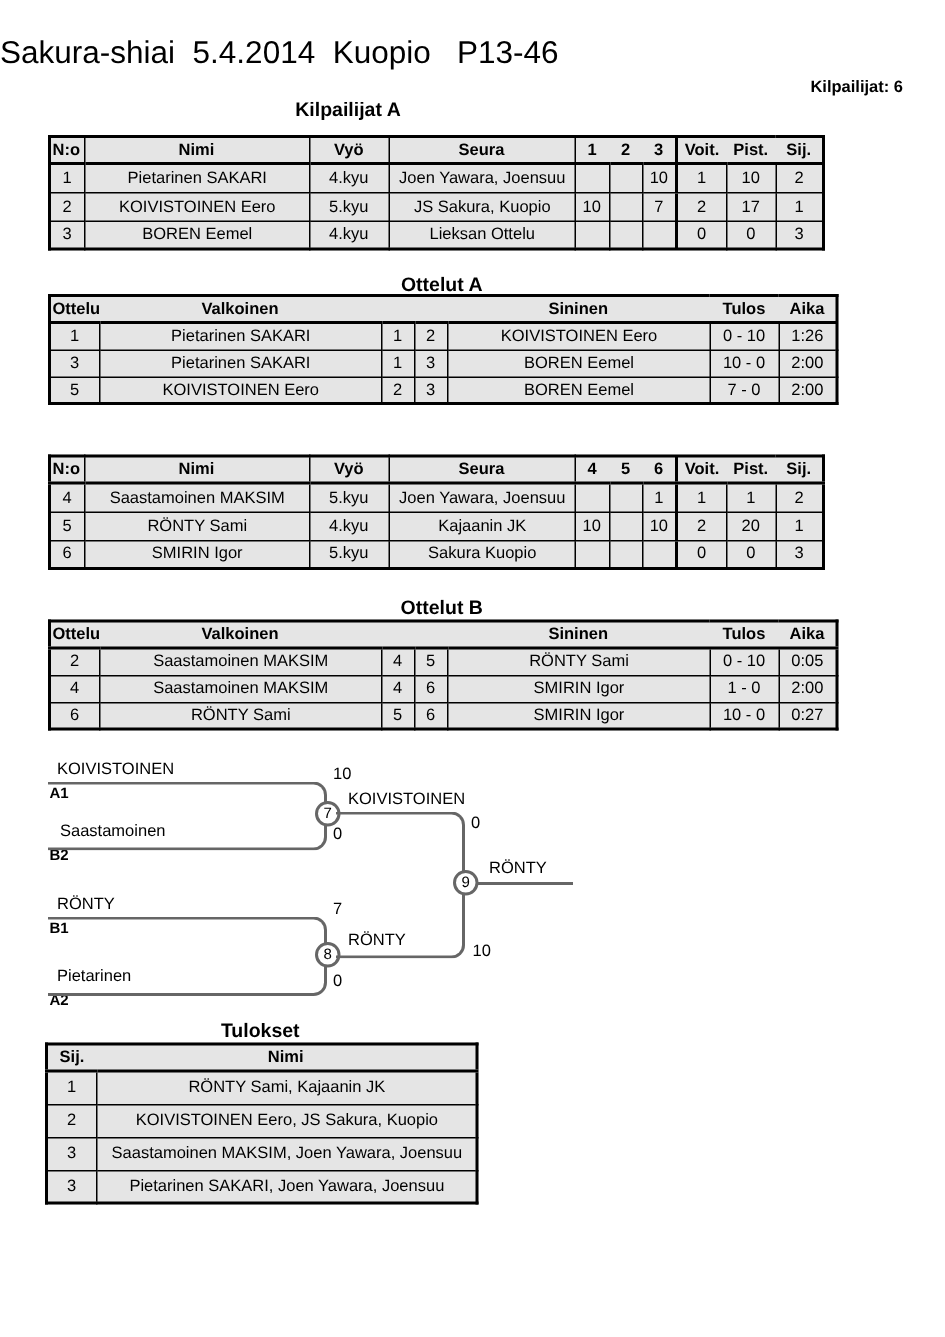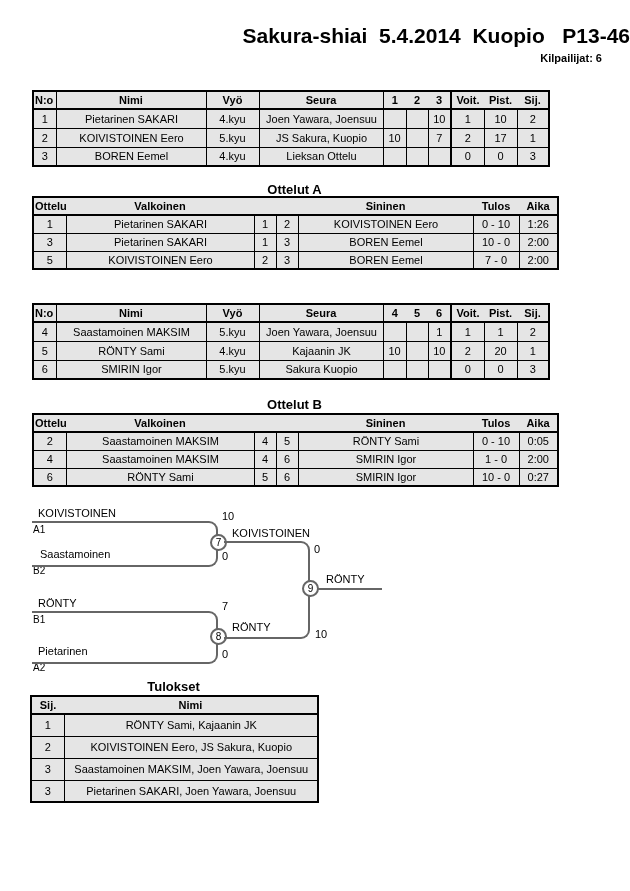--- a/index.html
+++ b/index.html
@@ -5,8 +5,8 @@
   html,body{margin:0;padding:0;background:#e8e8e8;}
   .page{position:relative;width:630px;height:891px;background:#ffffff;margin:0 auto;
         font-family:"Liberation Sans",sans-serif;color:#000;overflow:hidden;}
-  .title{position:absolute;top:24px;left:0;width:630px;text-align:right;
-         font-size:21px;font-weight:bold;white-space:pre;}
+  .title{position:absolute;top:24px;left:0;width:630px;text-align:left;
+         font-size:21px;font-weight:normal;white-space:pre;}
   .count{position:absolute;top:52px;right:28px;font-size:11px;font-weight:bold;}
   .sec-heading{position:absolute;font-size:13px;font-weight:bold;text-align:center;}
 

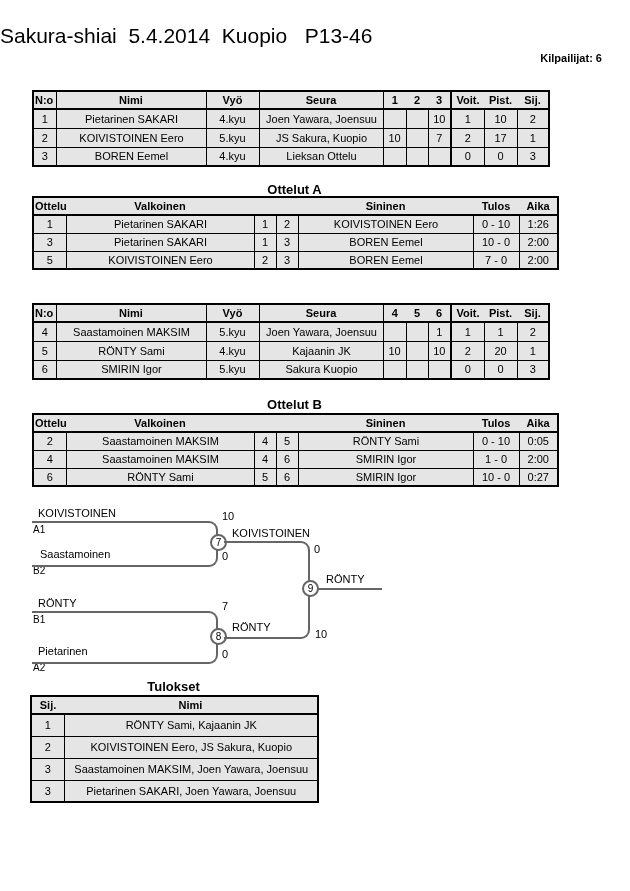--- a/index.html
+++ b/index.html
@@ -41,6 +41,7 @@
   <div class="title">Sakura-shiai  5.4.2014  Kuopio   P13-46</div>
   <div class="count">Kilpailijat: 6</div>
 
+  <div class="sec-heading" style="left:32px;top:65px;width:400px">Kilpailijat A</div>
   <table class="tbl kilp" style="left:32px;top:90px;width:516px">
     <colgroup>
         <col style="width:23px">

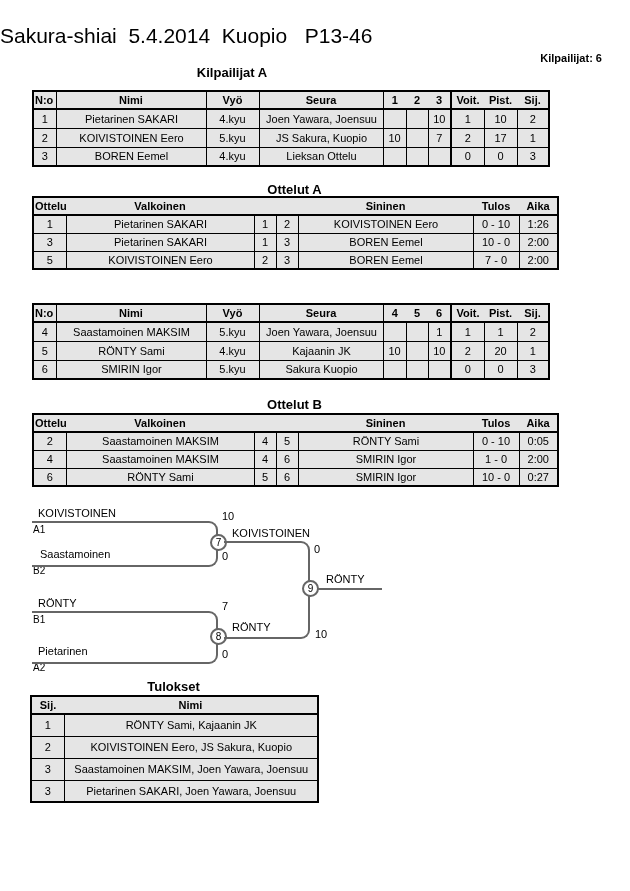--- a/index.html
+++ b/index.html
@@ -31,7 +31,7 @@
            display:flex;align-items:center;justify-content:center;
            font-size:10px;line-height:1;}
   .bl{position:absolute;font-size:11px;white-space:nowrap;}
-  .seed{font-size:10px;}
+  .seed{font-size:10px;font-weight:bold;}
 </style>
 </head>
 <body>

